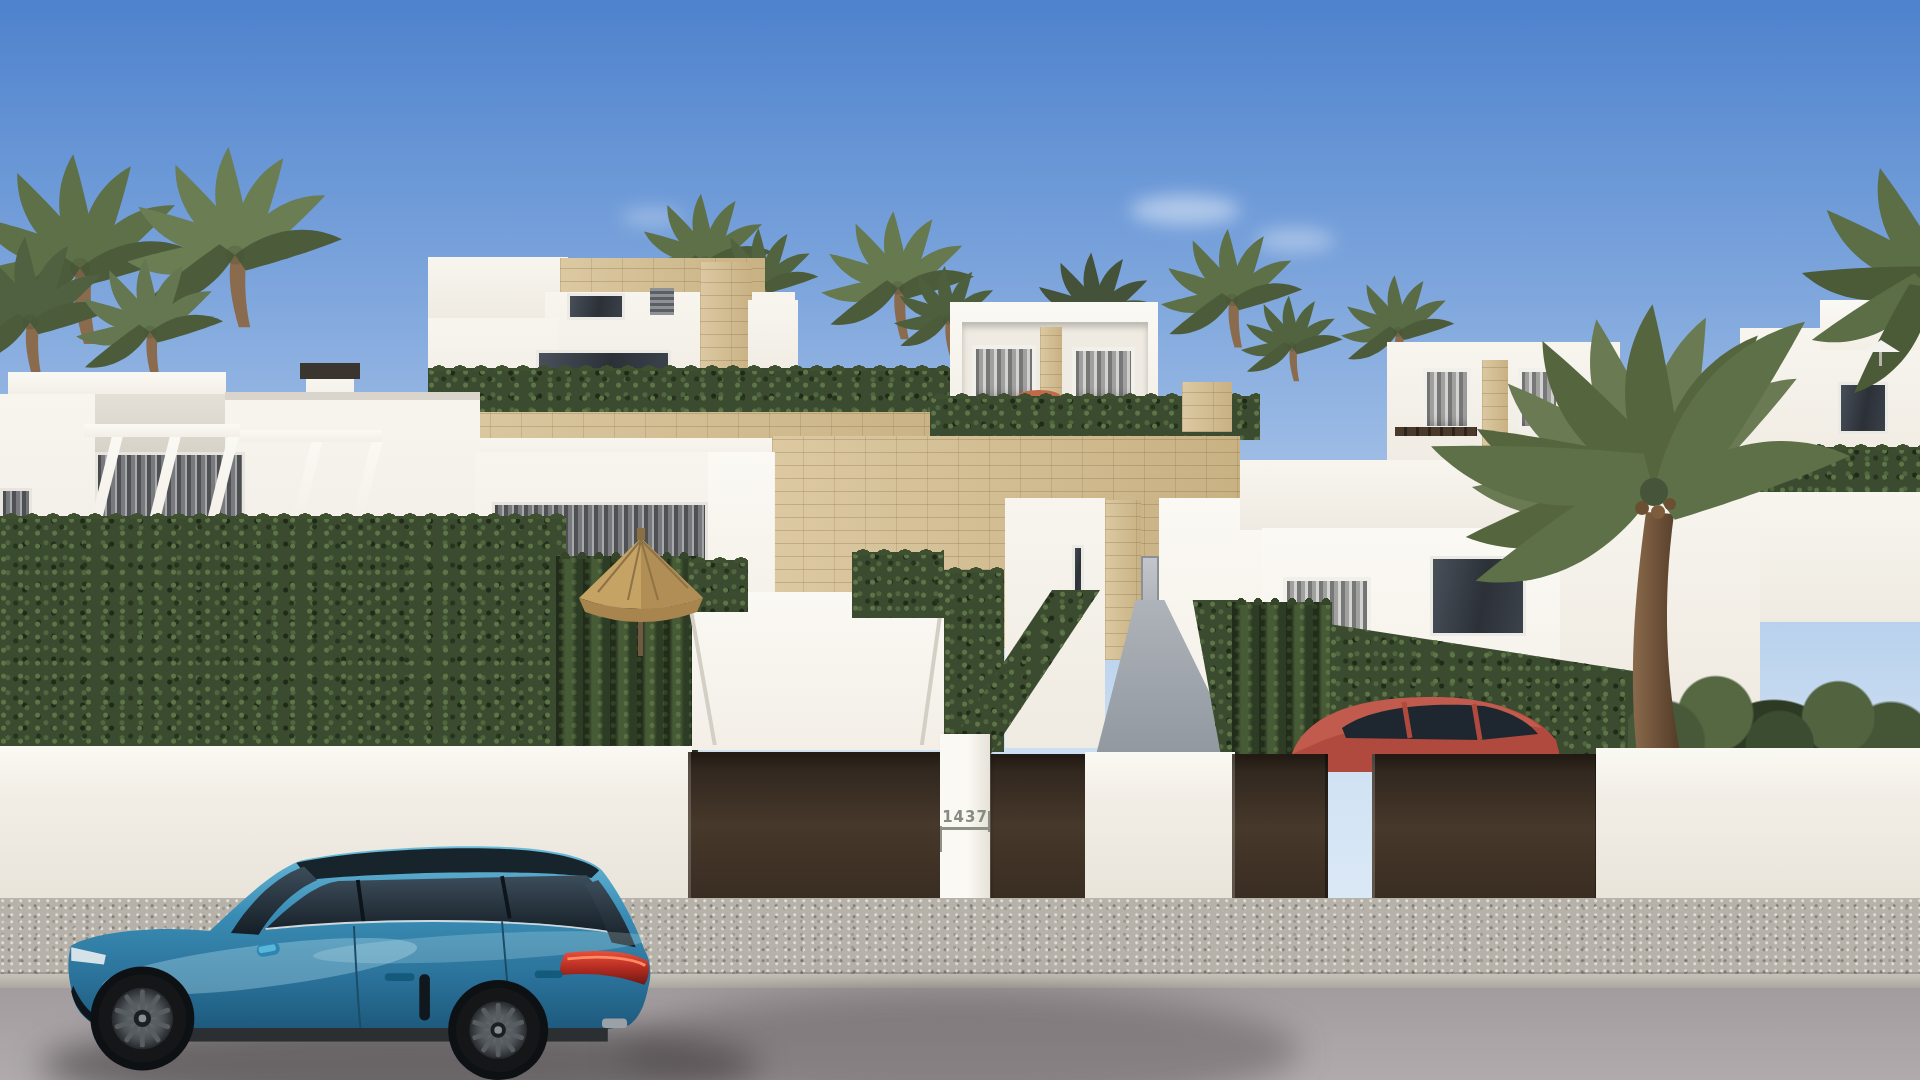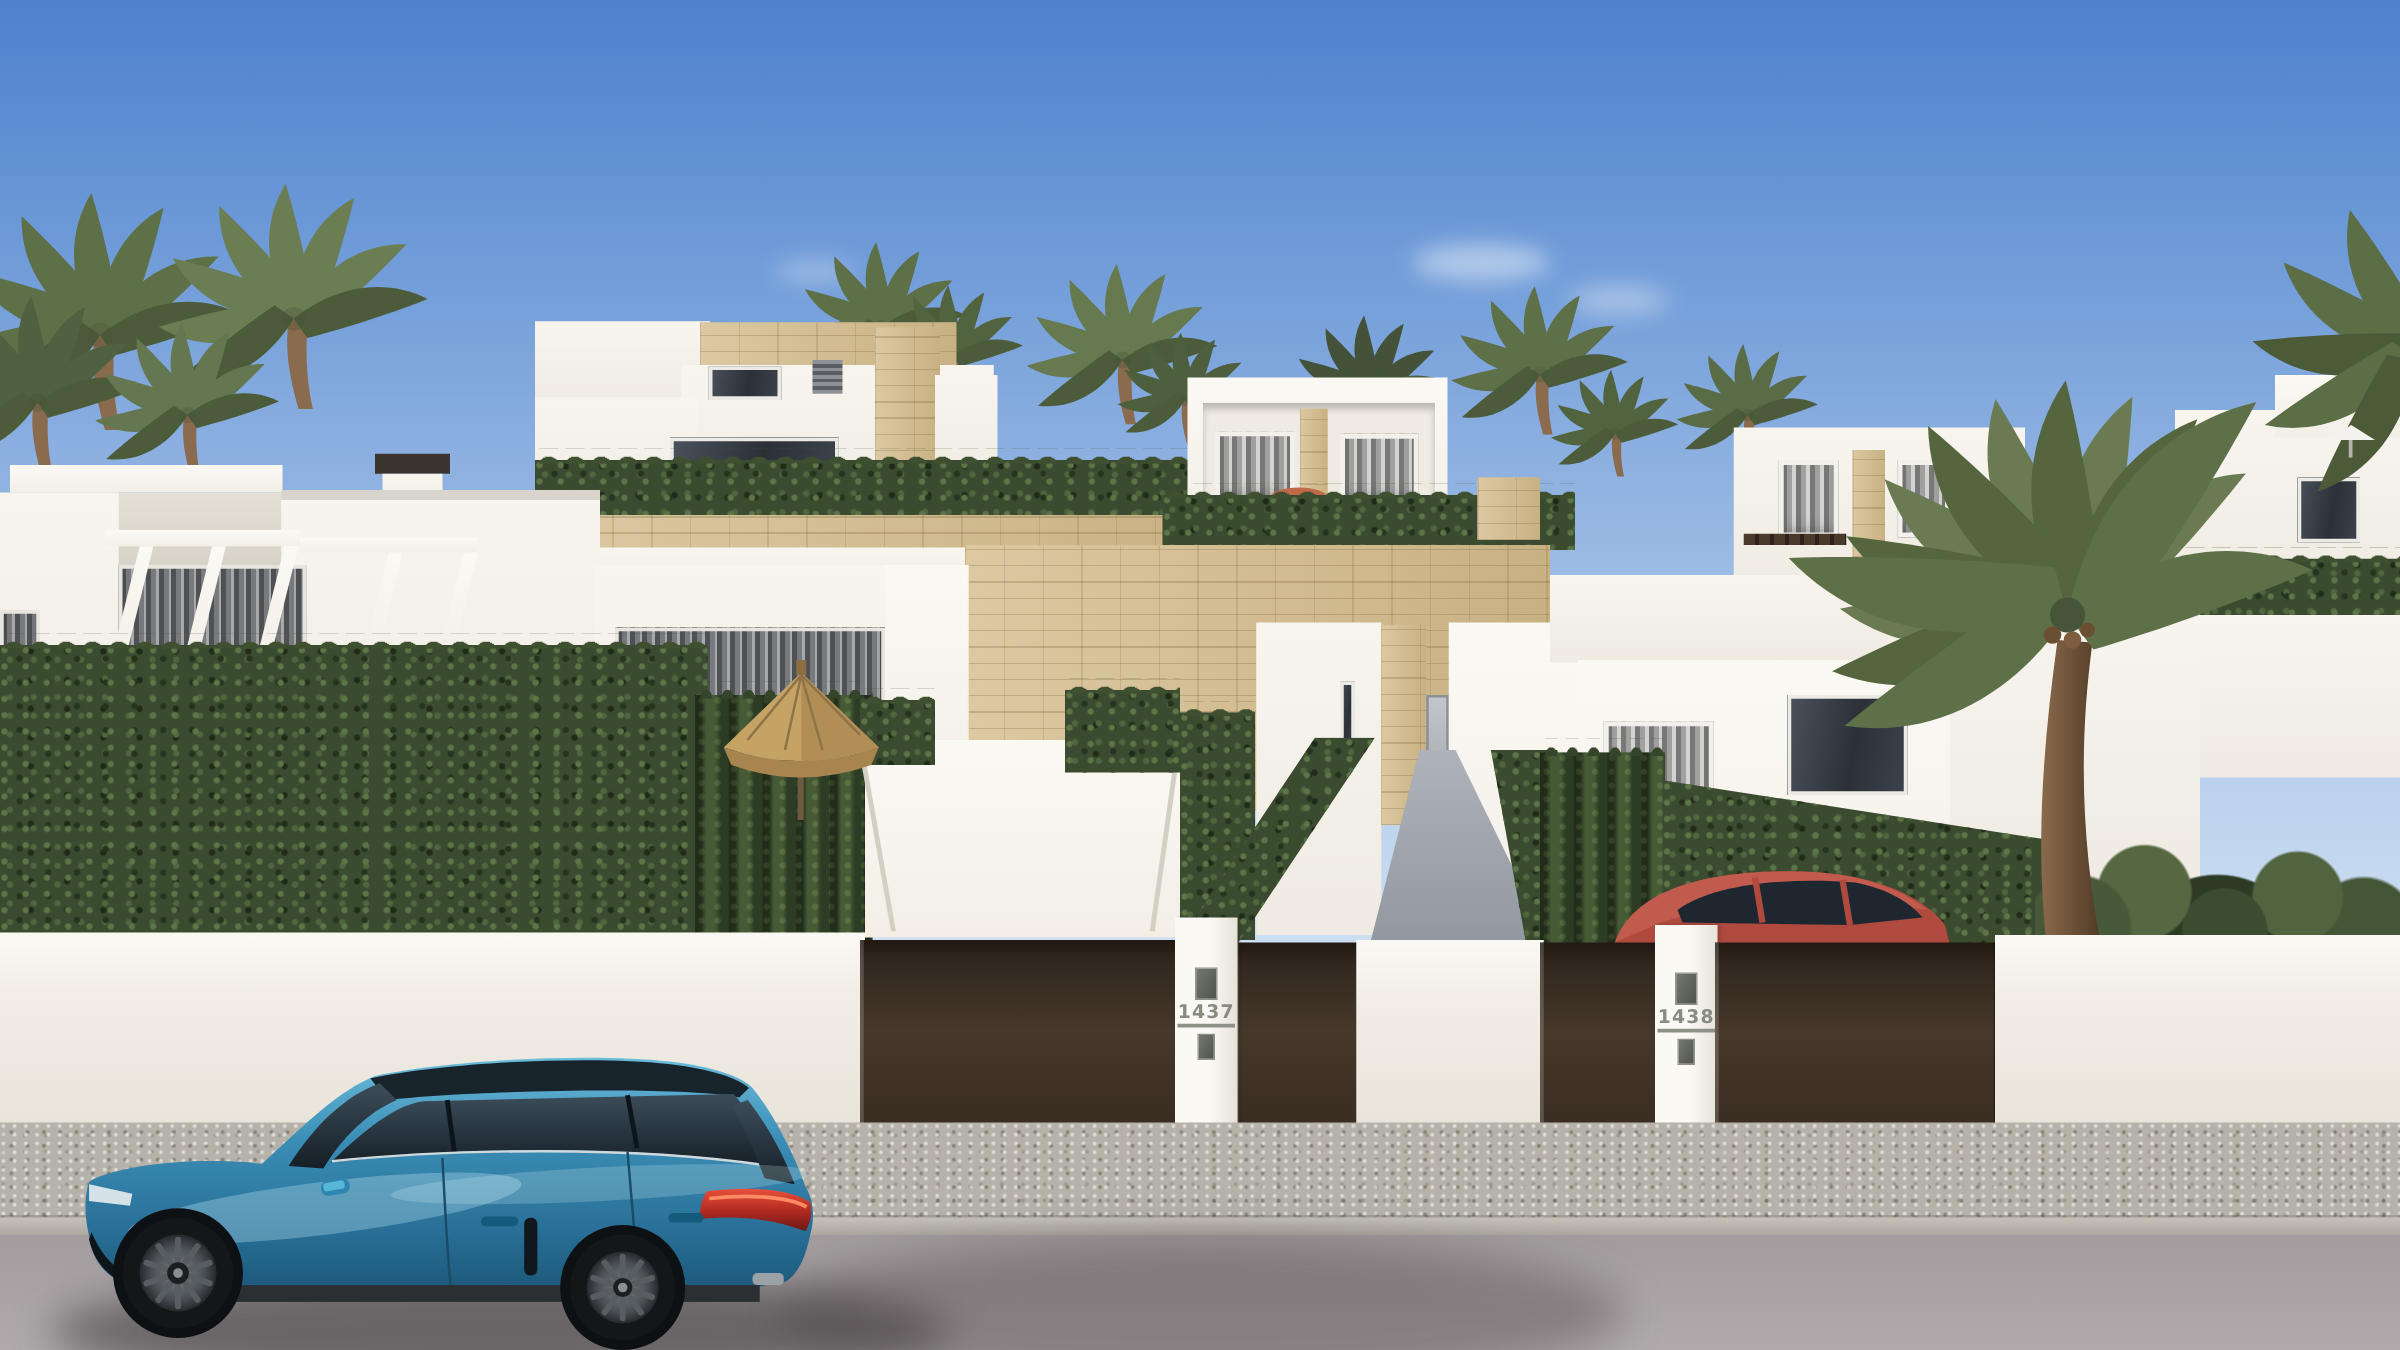--- a/index.html
+++ b/index.html
@@ -273,7 +273,7 @@
   <div class="abs fwall" style="left:0;top:746px;width:692px;height:158px"></div>
   <div class="abs gate" style="left:688px;top:752px;width:256px;height:150px"></div>
   <div class="abs gate" style="left:988px;top:754px;width:100px;height:148px"></div>
-  <div class="abs pillar" style="left:940px;top:734px;width:50px;height:170px;display:flex;flex-direction:column;align-items:center">
+  <div class="abs pillar" style="left:940px;top:734px;width:50px;height:170px;display:flex;flex-direction:row;align-items:center">
     <div class="slot" style="width:16px;height:24px;margin-top:40px"></div>
     <div class="plaque-num">1437</div>
     <div class="slot" style="width:12px;height:19px;margin-top:5px"></div>

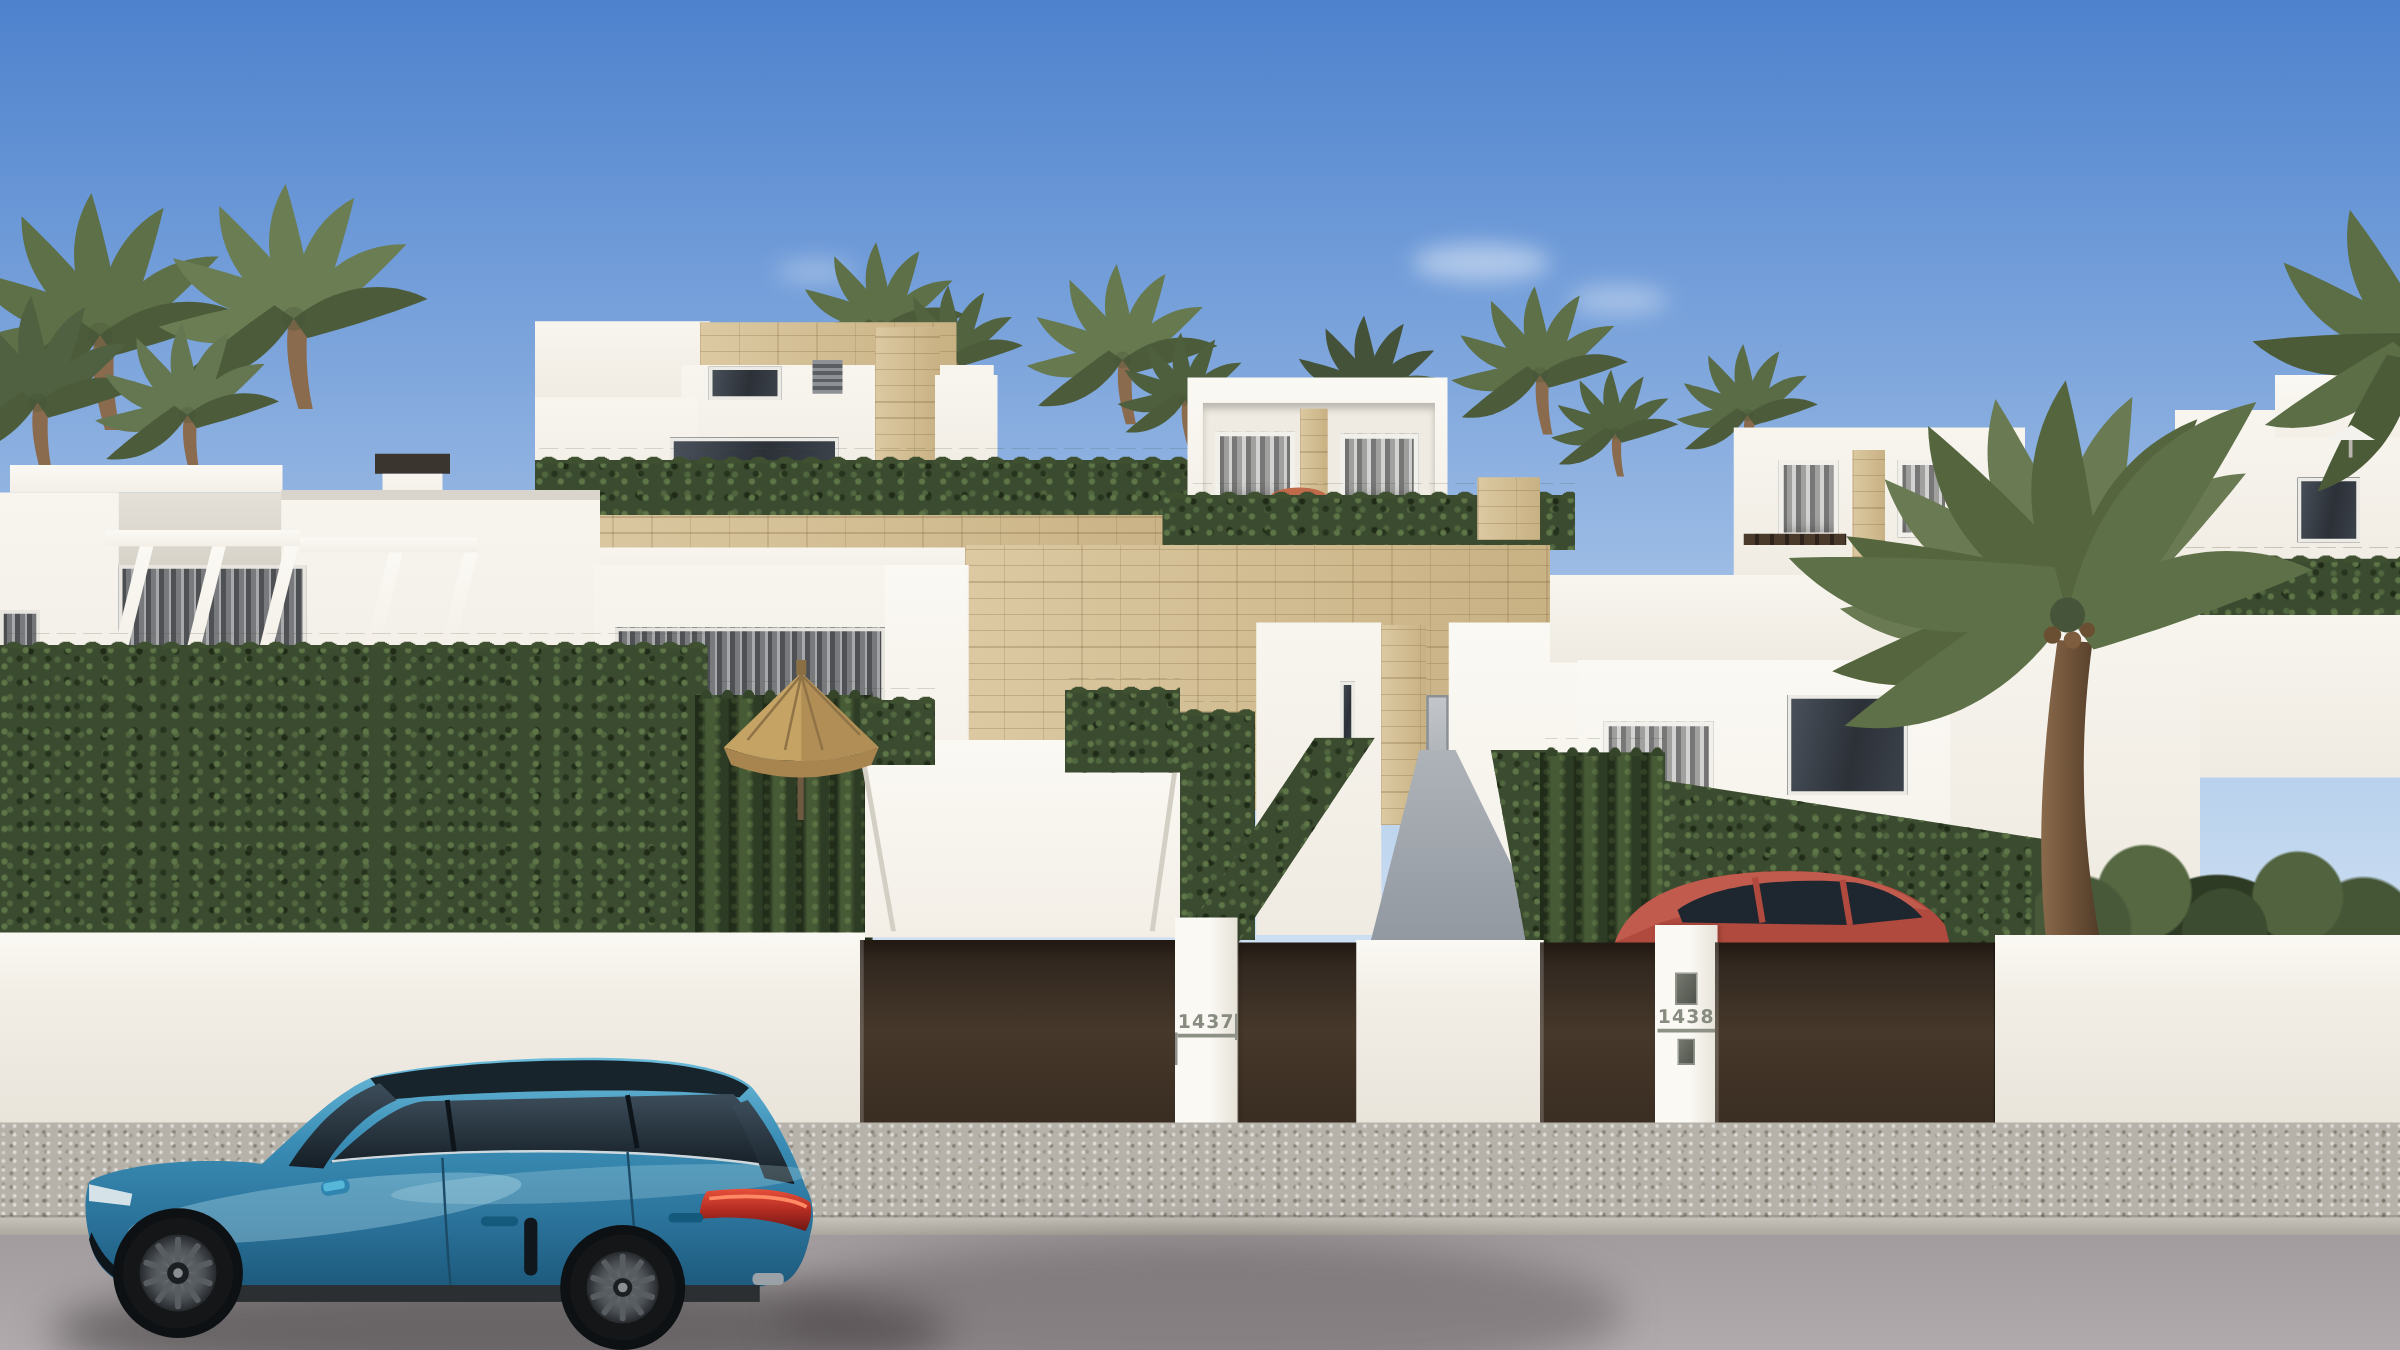--- a/index.html
+++ b/index.html
@@ -280,11 +280,6 @@
   </div>
   <div class="abs fwall" style="left:1085px;top:752px;width:150px;height:152px"></div>
   <div class="abs gate" style="left:1232px;top:754px;width:96px;height:150px"></div>
-  <div class="abs pillar" style="left:1324px;top:740px;width:50px;height:166px;display:flex;flex-direction:column;align-items:center">
-    <div class="slot" style="width:16px;height:24px;margin-top:38px"></div>
-    <div class="plaque-num">1438</div>
-    <div class="slot" style="width:12px;height:19px;margin-top:5px"></div>
-  </div>
   <div class="abs gate" style="left:1372px;top:754px;width:226px;height:150px"></div>
   <div class="abs fwall" style="left:1596px;top:748px;width:324px;height:158px"></div>
 

